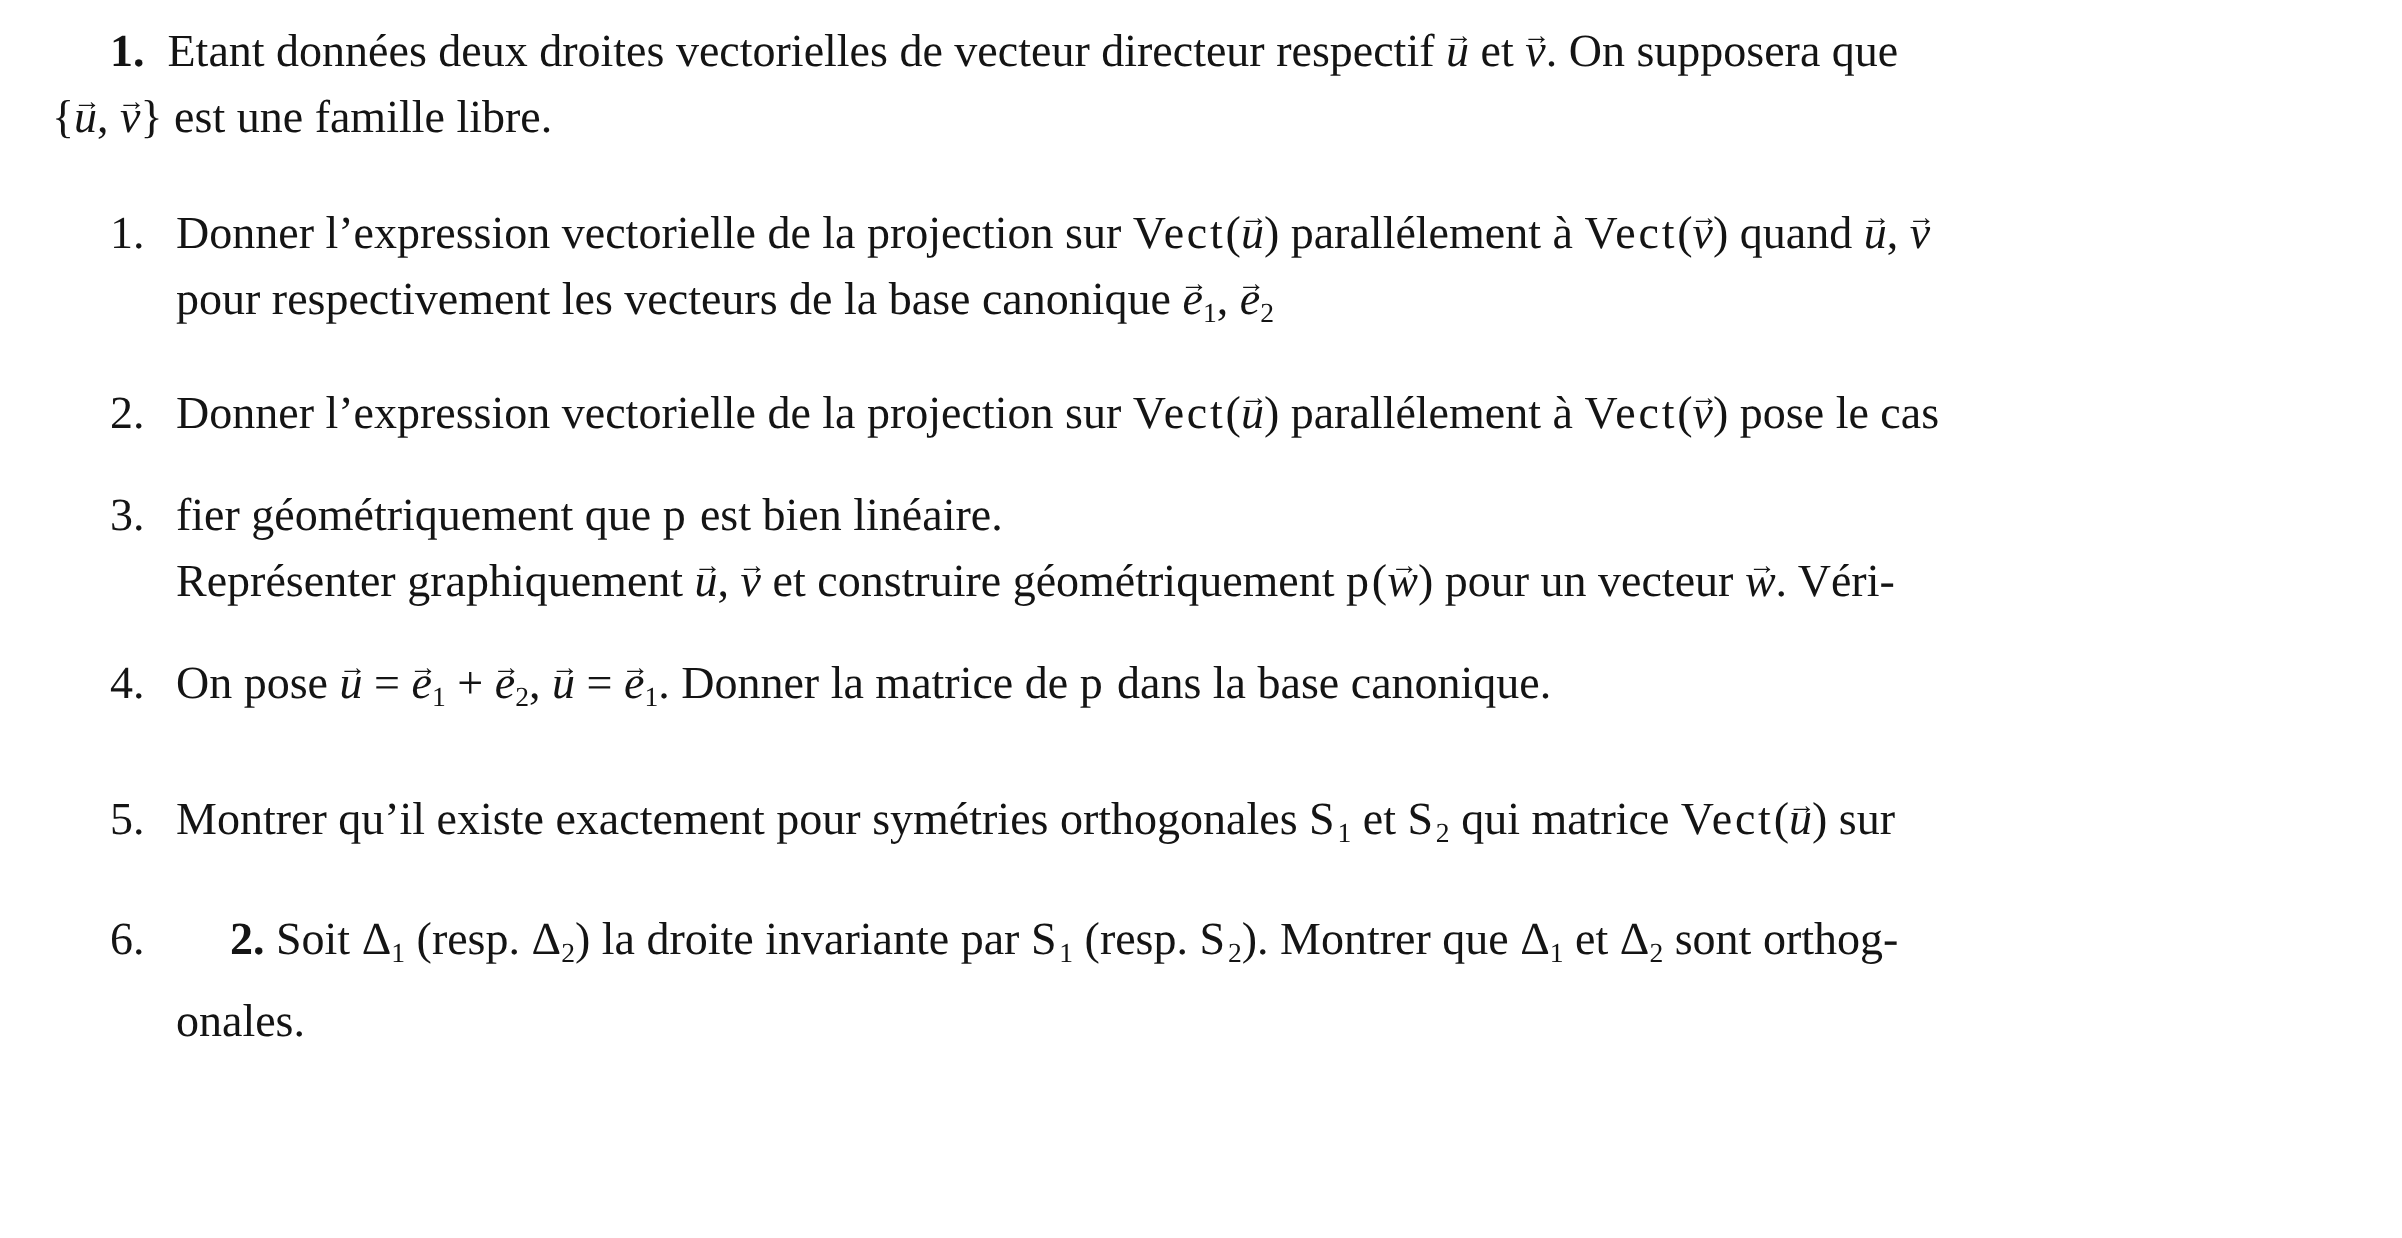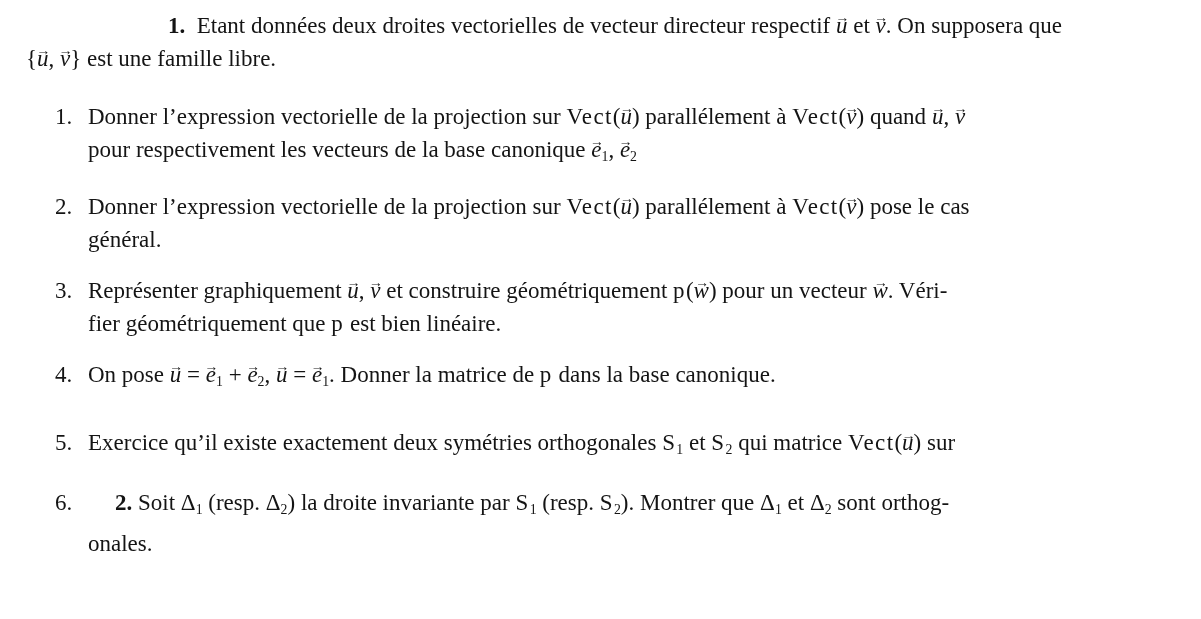--- a/index.html
+++ b/index.html
@@ -27,7 +27,6 @@
   }
   .indent {
     padding-left: 29px;
-    text-align: center;
   }
   .list .item {
     display: flex;

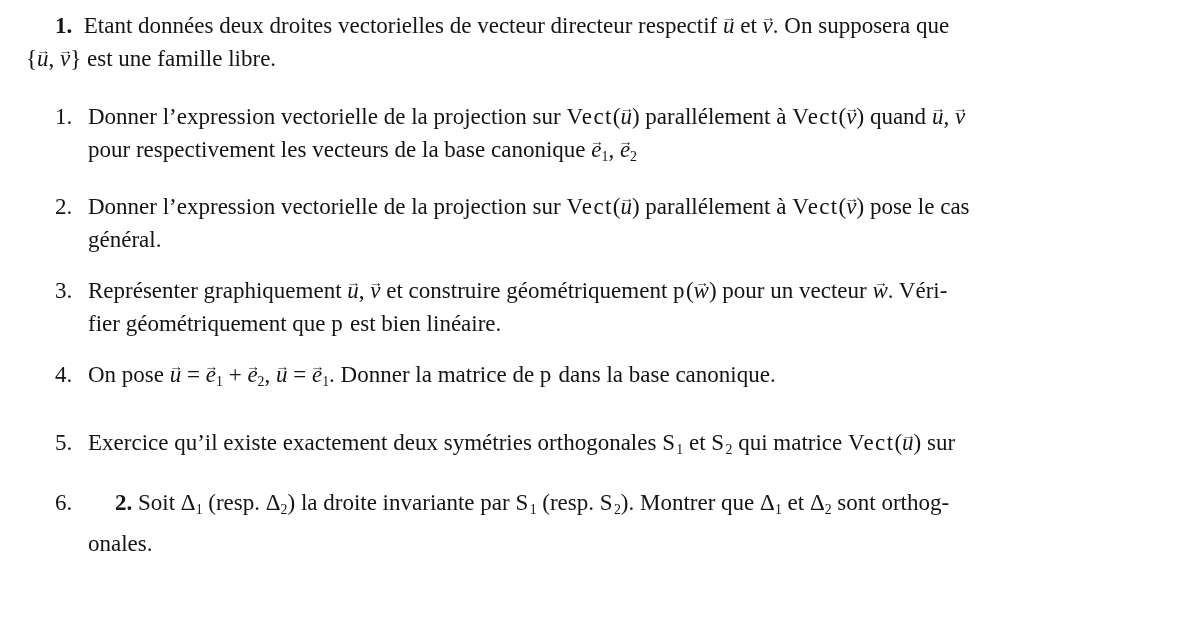--- a/index.html
+++ b/index.html
@@ -102,7 +102,6 @@
       <span class="num">2.</span>
       <div class="itext">
         <div class="line"><span class="tx">Donner l’expression vectorielle de la projection sur </span><span class="mi">Vect</span><span class="tx">(</span><span class="vec">u</span><span class="tx">) parallélement à </span><span class="mi">Vect</span><span class="tx">(</span><span class="vec">v</span><span class="tx">) pose le cas</span></div>
-        <div class="line"><span class="tx">général.</span></div>
       </div>
     </div>
 

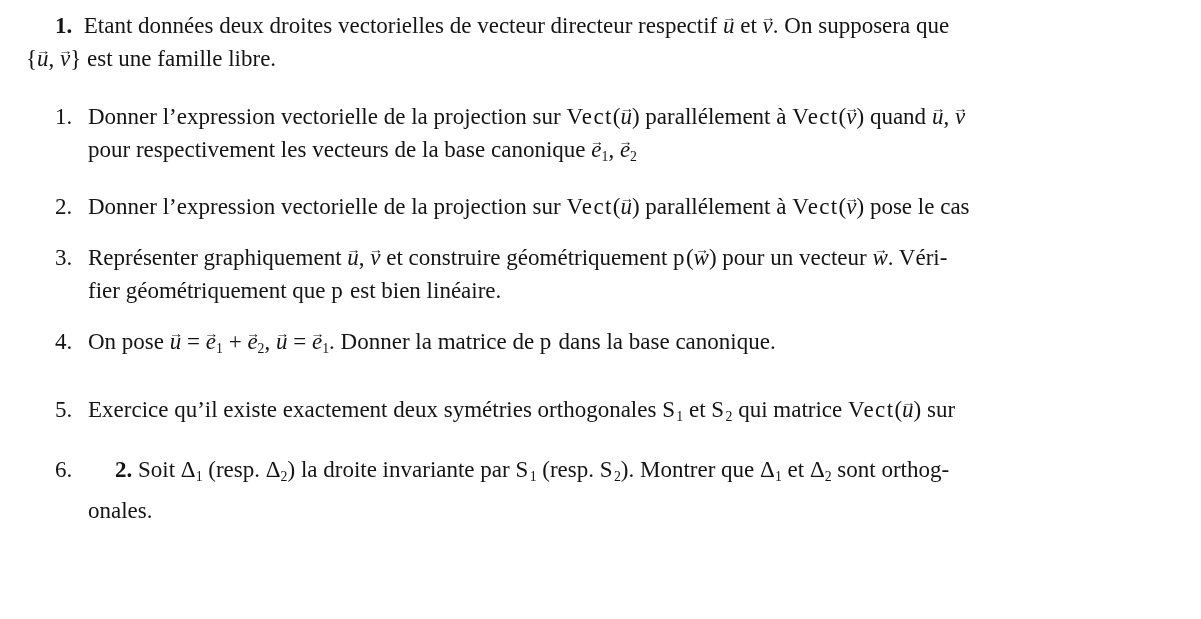--- a/index.html
+++ b/index.html
@@ -108,8 +108,8 @@
     <div class="item">
       <span class="num">3.</span>
       <div class="itext">
+        <div class="line"><span class="tx">fier géométriquement que </span><span class="mi">p</span><span class="tx"> est bien linéaire.</span></div>
         <div class="line"><span class="tx">Représenter graphiquement </span><span class="vec">u</span><span class="tx">, </span><span class="vec">v</span><span class="tx"> et construire géométriquement </span><span class="mi">p</span><span class="tx">(</span><span class="vec">w</span><span class="tx">) pour un vecteur </span><span class="vec">w</span><span class="tx">. Véri-</span></div>
-        <div class="line"><span class="tx">fier géométriquement que </span><span class="mi">p</span><span class="tx"> est bien linéaire.</span></div>
       </div>
     </div>
 

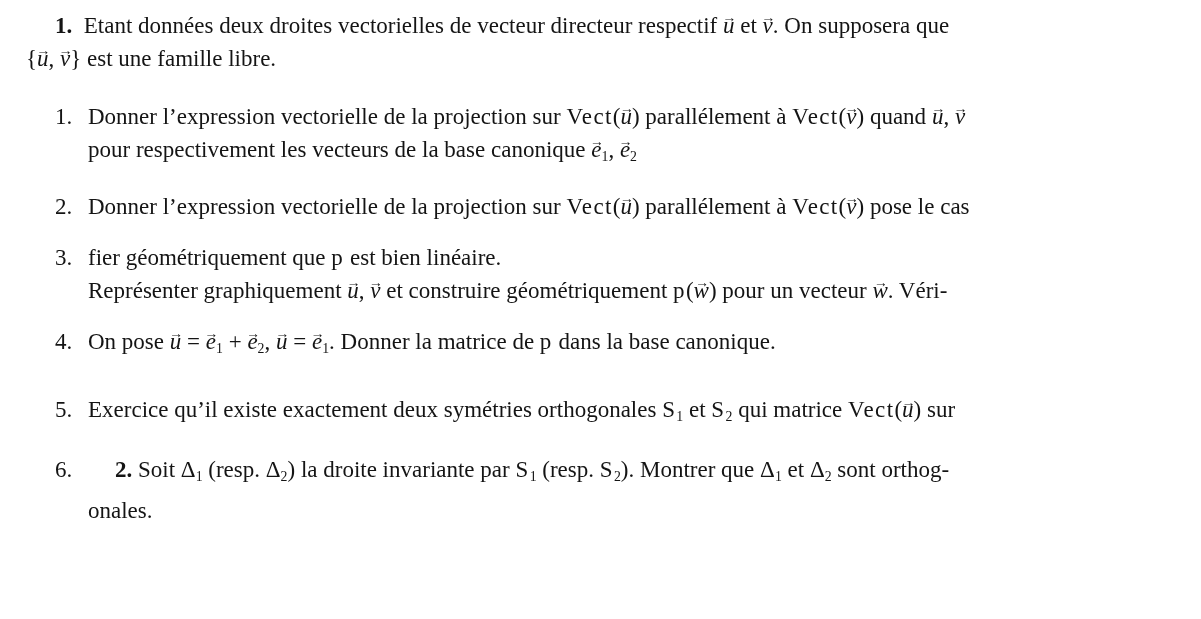--- a/index.html
+++ b/index.html
@@ -123,7 +123,7 @@
     <div class="item">
       <span class="num">5.</span>
       <div class="itext">
-        <div class="line"><span class="tx">Exercice qu’il existe exactement deux symétries orthogonales </span><span class="mi">S</span><span class="msub">1</span><span class="tx"> et </span><span class="mi">S</span><span class="msub">2</span><span class="tx"> qui matrice </span><span class="mi">Vect</span><span class="tx">(</span><span class="vec">u</span><span class="tx">) sur</span></div>
+        <div class="line"><span class="tx">Montrer qu’il existe exactement pour symétries orthogonales </span><span class="mi">S</span><span class="msub">1</span><span class="tx"> et </span><span class="mi">S</span><span class="msub">2</span><span class="tx"> qui matrice </span><span class="mi">Vect</span><span class="tx">(</span><span class="vec">u</span><span class="tx">) sur</span></div>
       </div>
     </div>
 

